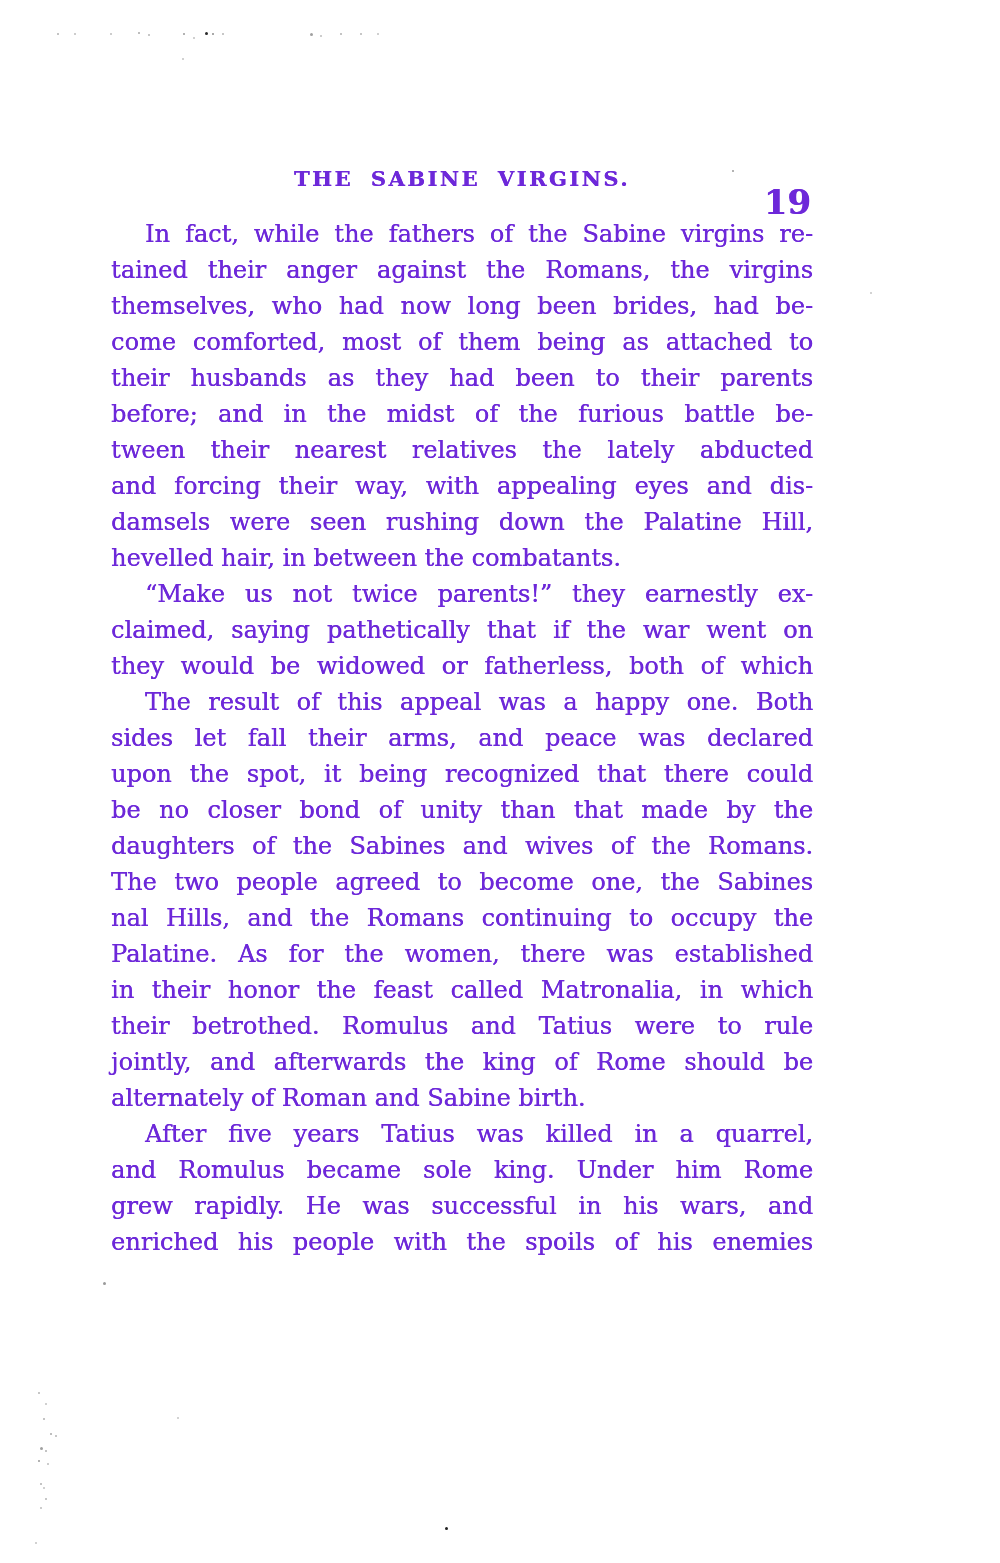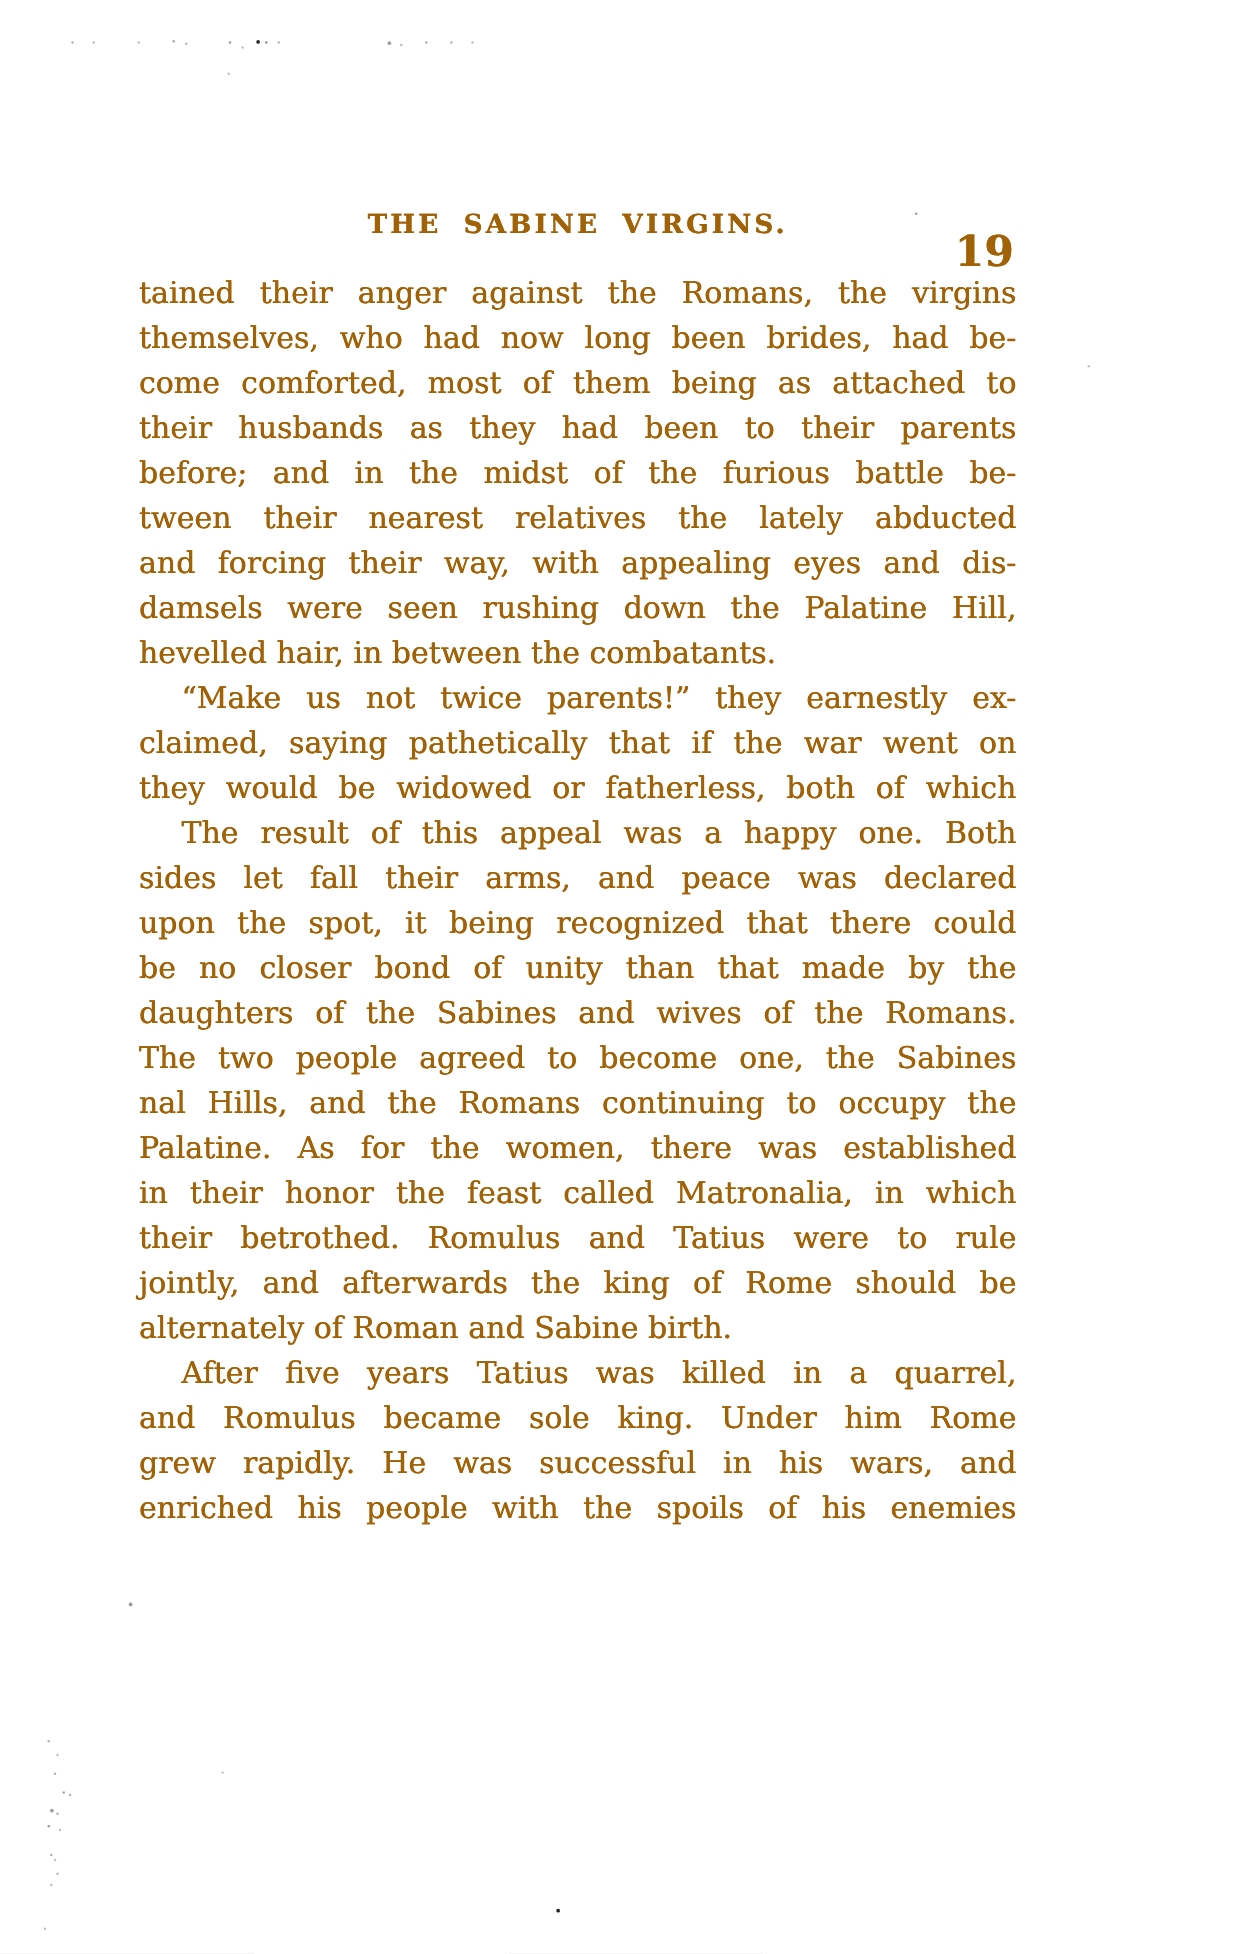--- a/index.html
+++ b/index.html
@@ -10,7 +10,7 @@
     background: #ffffff;
     overflow: hidden;
     font-family: "DejaVu Serif", serif;
-    color: #a16207;
+    color: #6d28d9;
     margin: 0 auto;
   }
   .header {

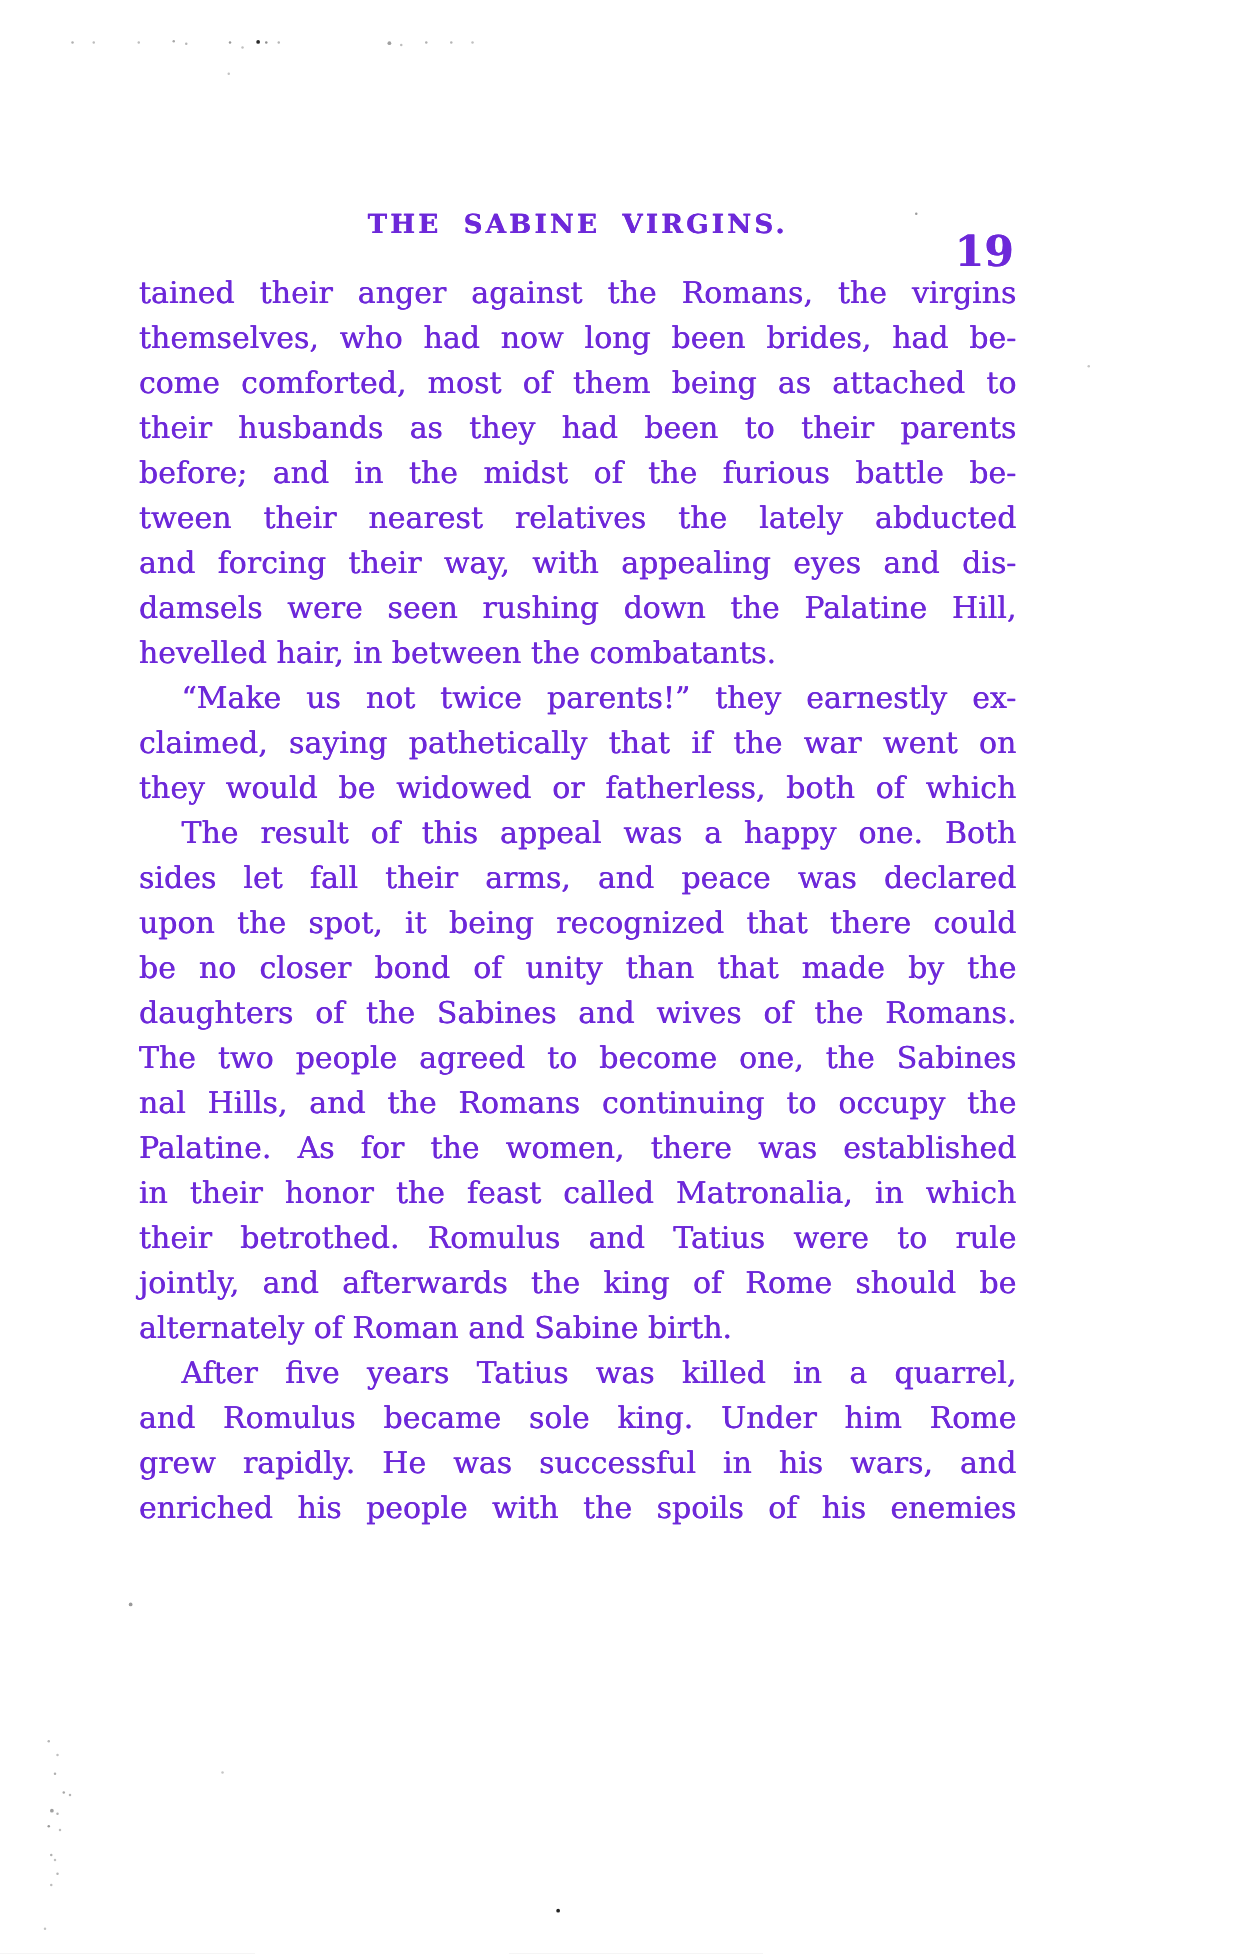--- a/index.html
+++ b/index.html
@@ -75,6 +75,7 @@
 
   <div class="body-text">
       <div class="para">
+        <div class="line first">In fact, while the fathers of the Sabine virgins re-</div>
         <div class="line">tained their anger against the Romans, the virgins</div>
         <div class="line">themselves, who had now long been brides, had be-</div>
         <div class="line">come comforted, most of them being as attached to</div>

